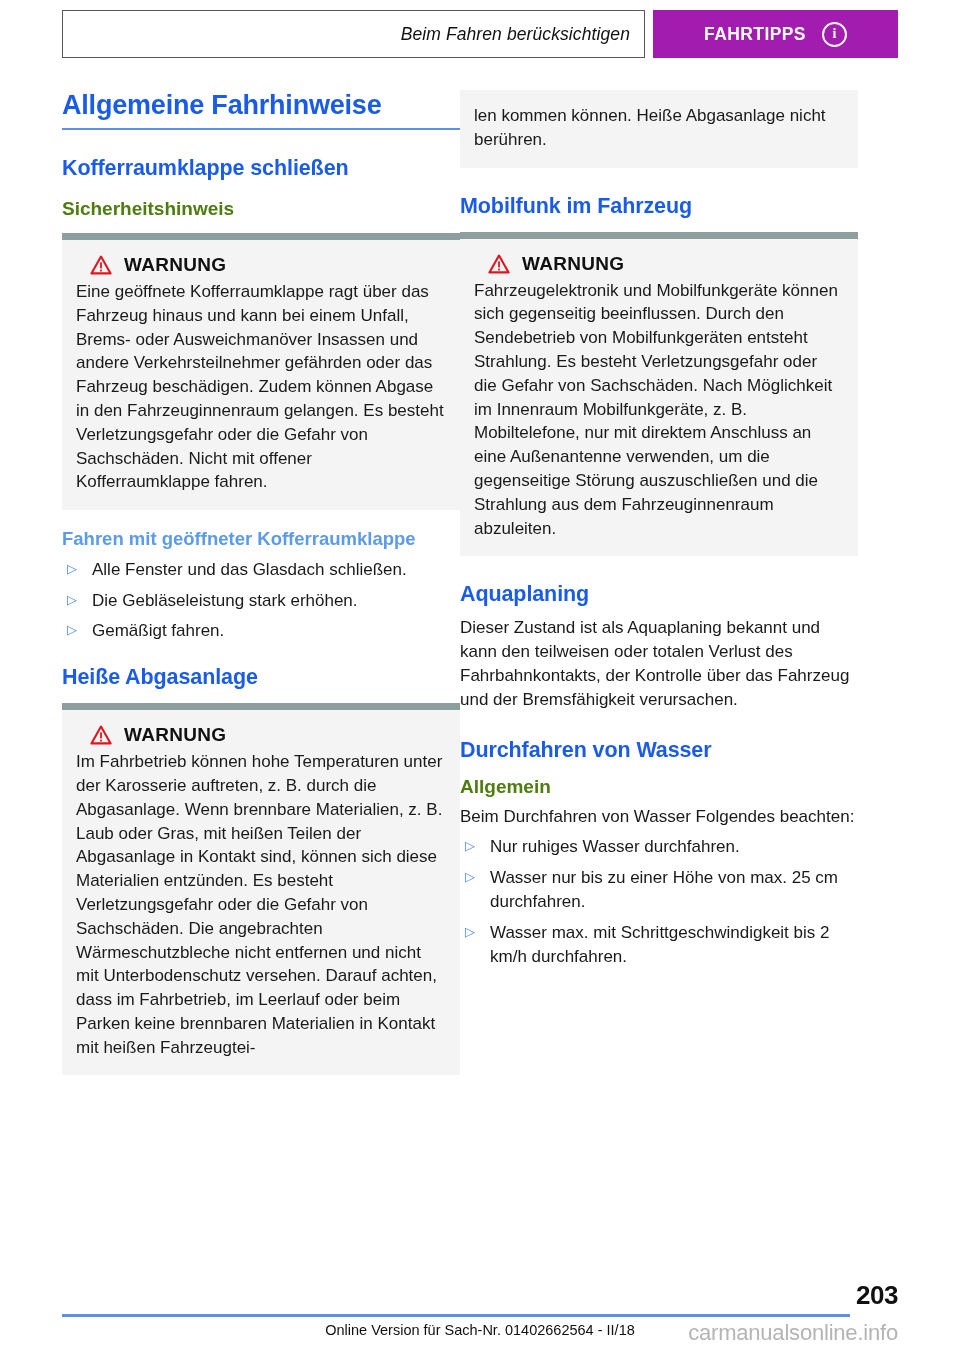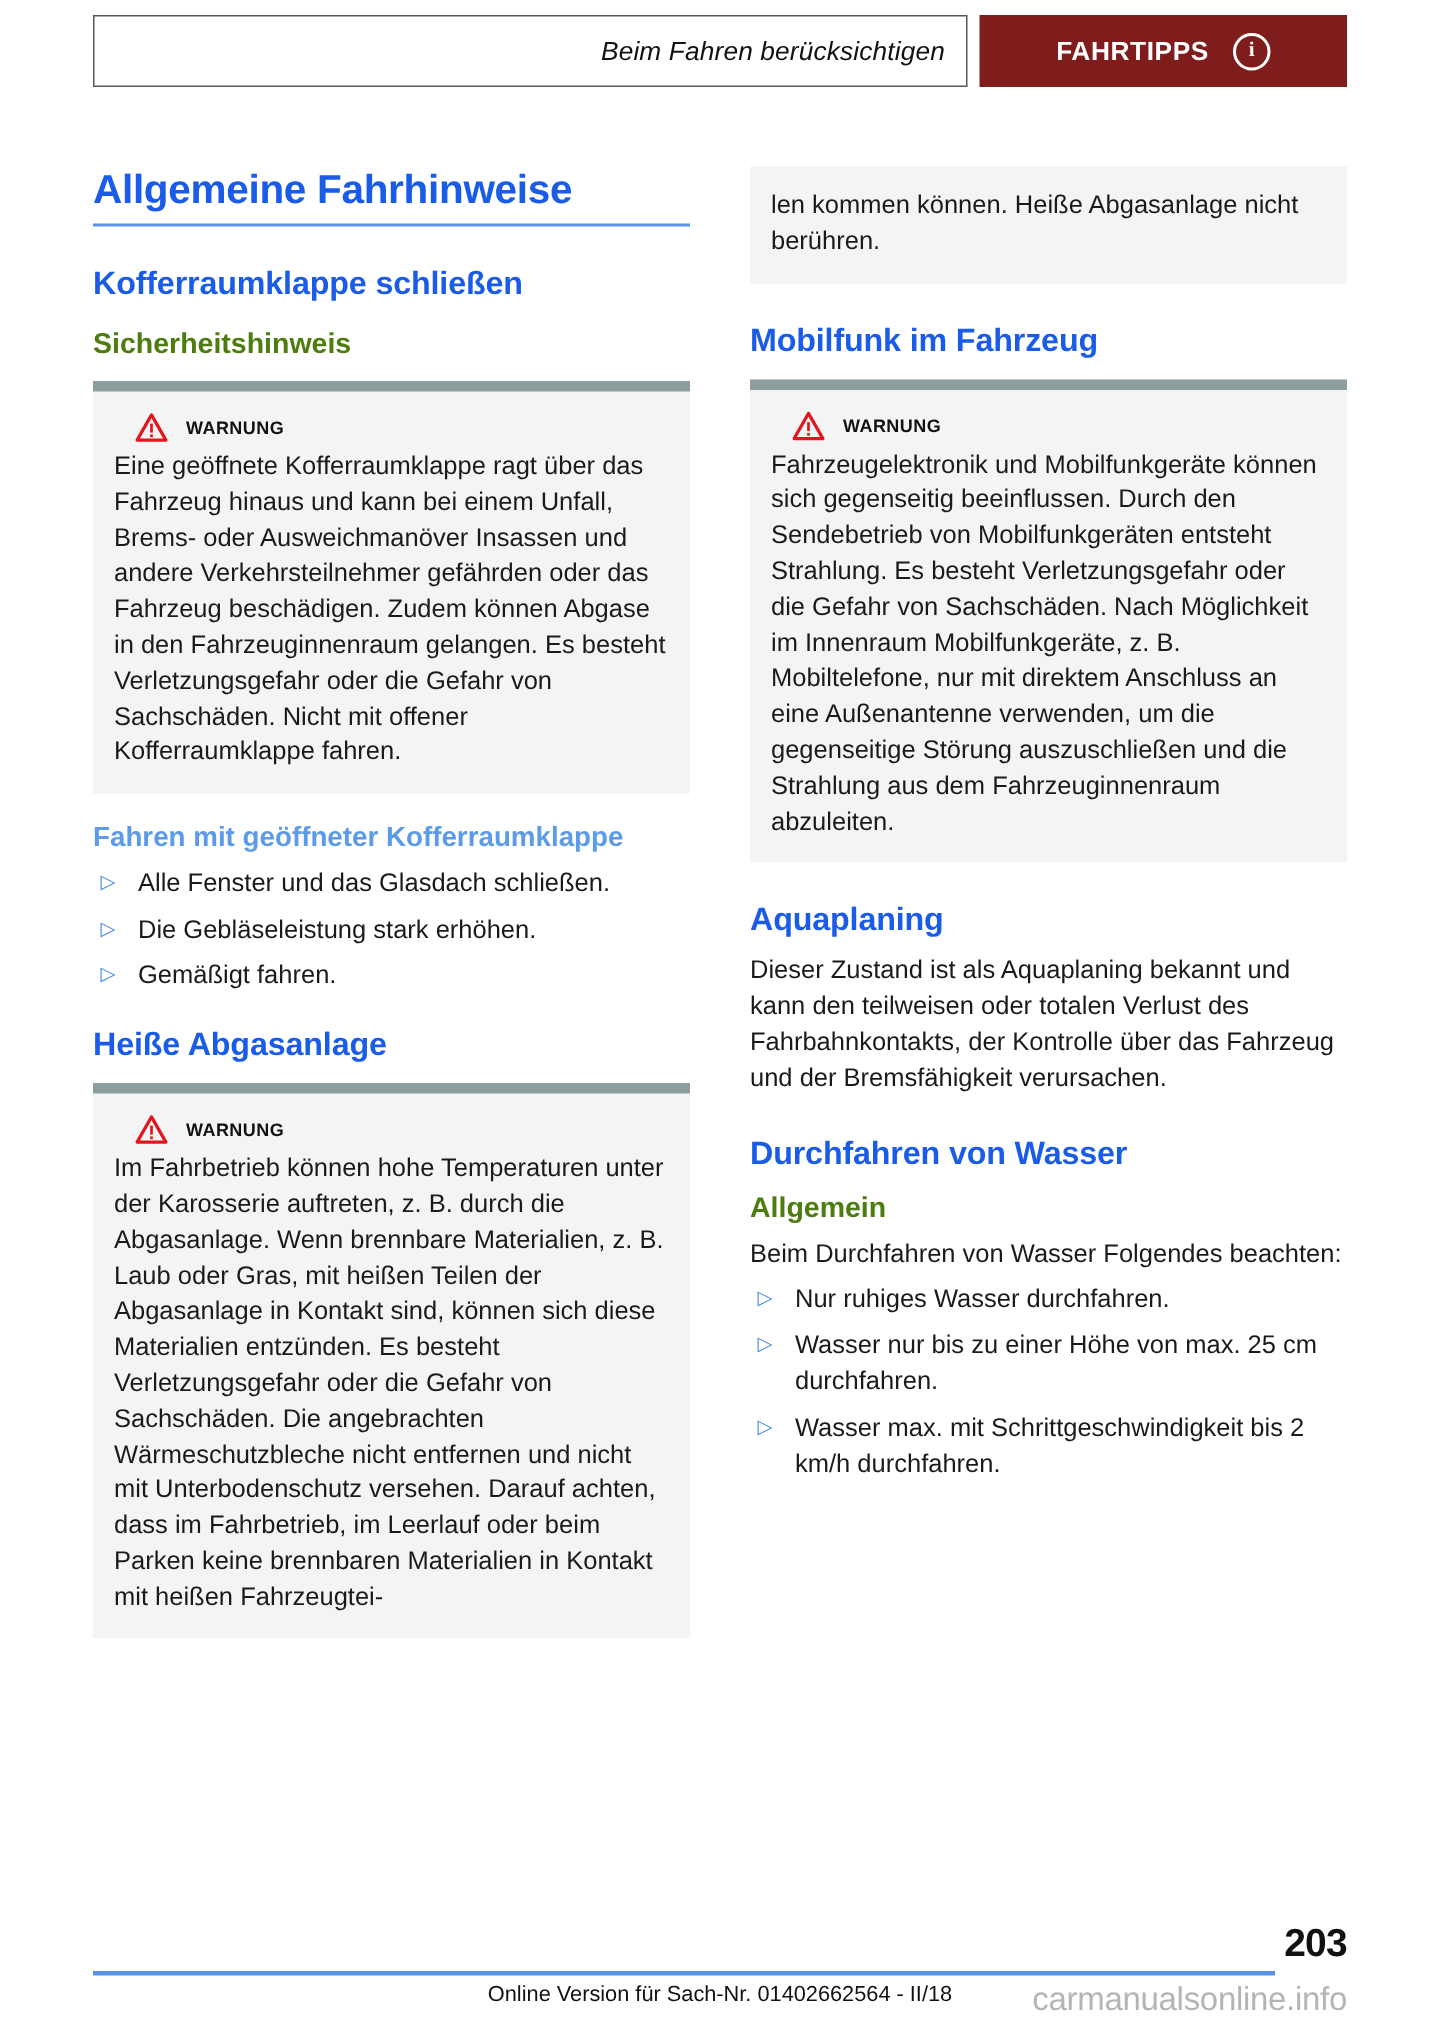--- a/index.html
+++ b/index.html
@@ -45,7 +45,7 @@
   .header-tab-blue {
     flex: 1 1 auto;
     margin-left: 8px;
-    background: #7f1d1d;
+    background: #a21caf;
     display: flex;
     align-items: center;
     justify-content: center;

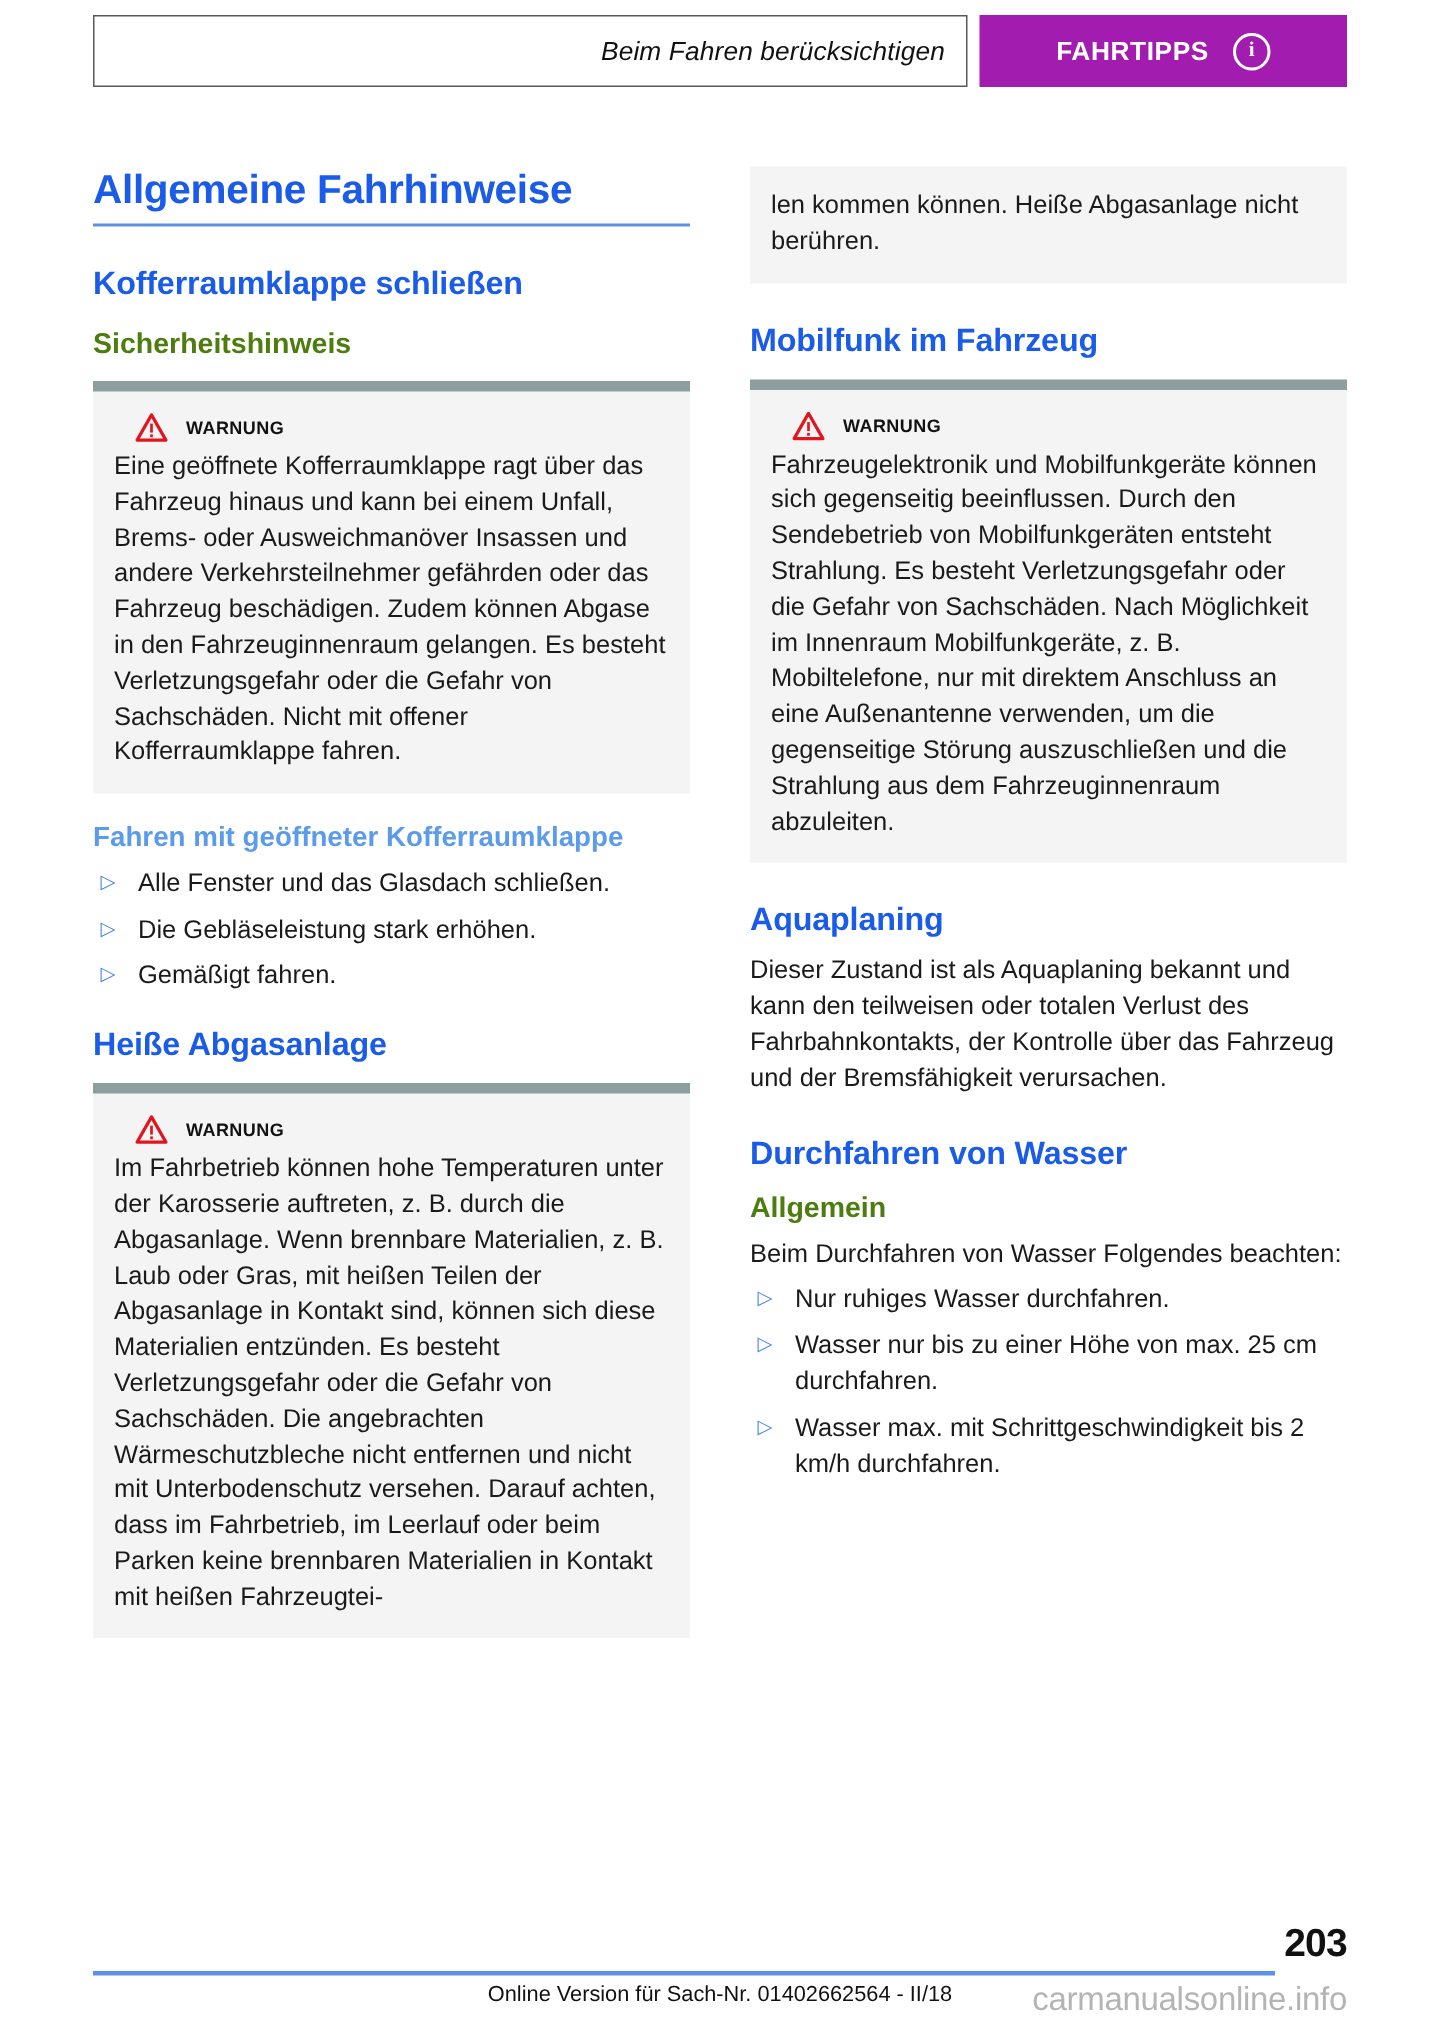--- a/index.html
+++ b/index.html
@@ -73,11 +73,10 @@
   
   .columns {
     position: absolute;
-    top: 111px;
+    top: 90px;
     left: 62px;
     width: 836px;
     display: flex;
-    gap: 40px;
   }
   .col {
     width: 398px;

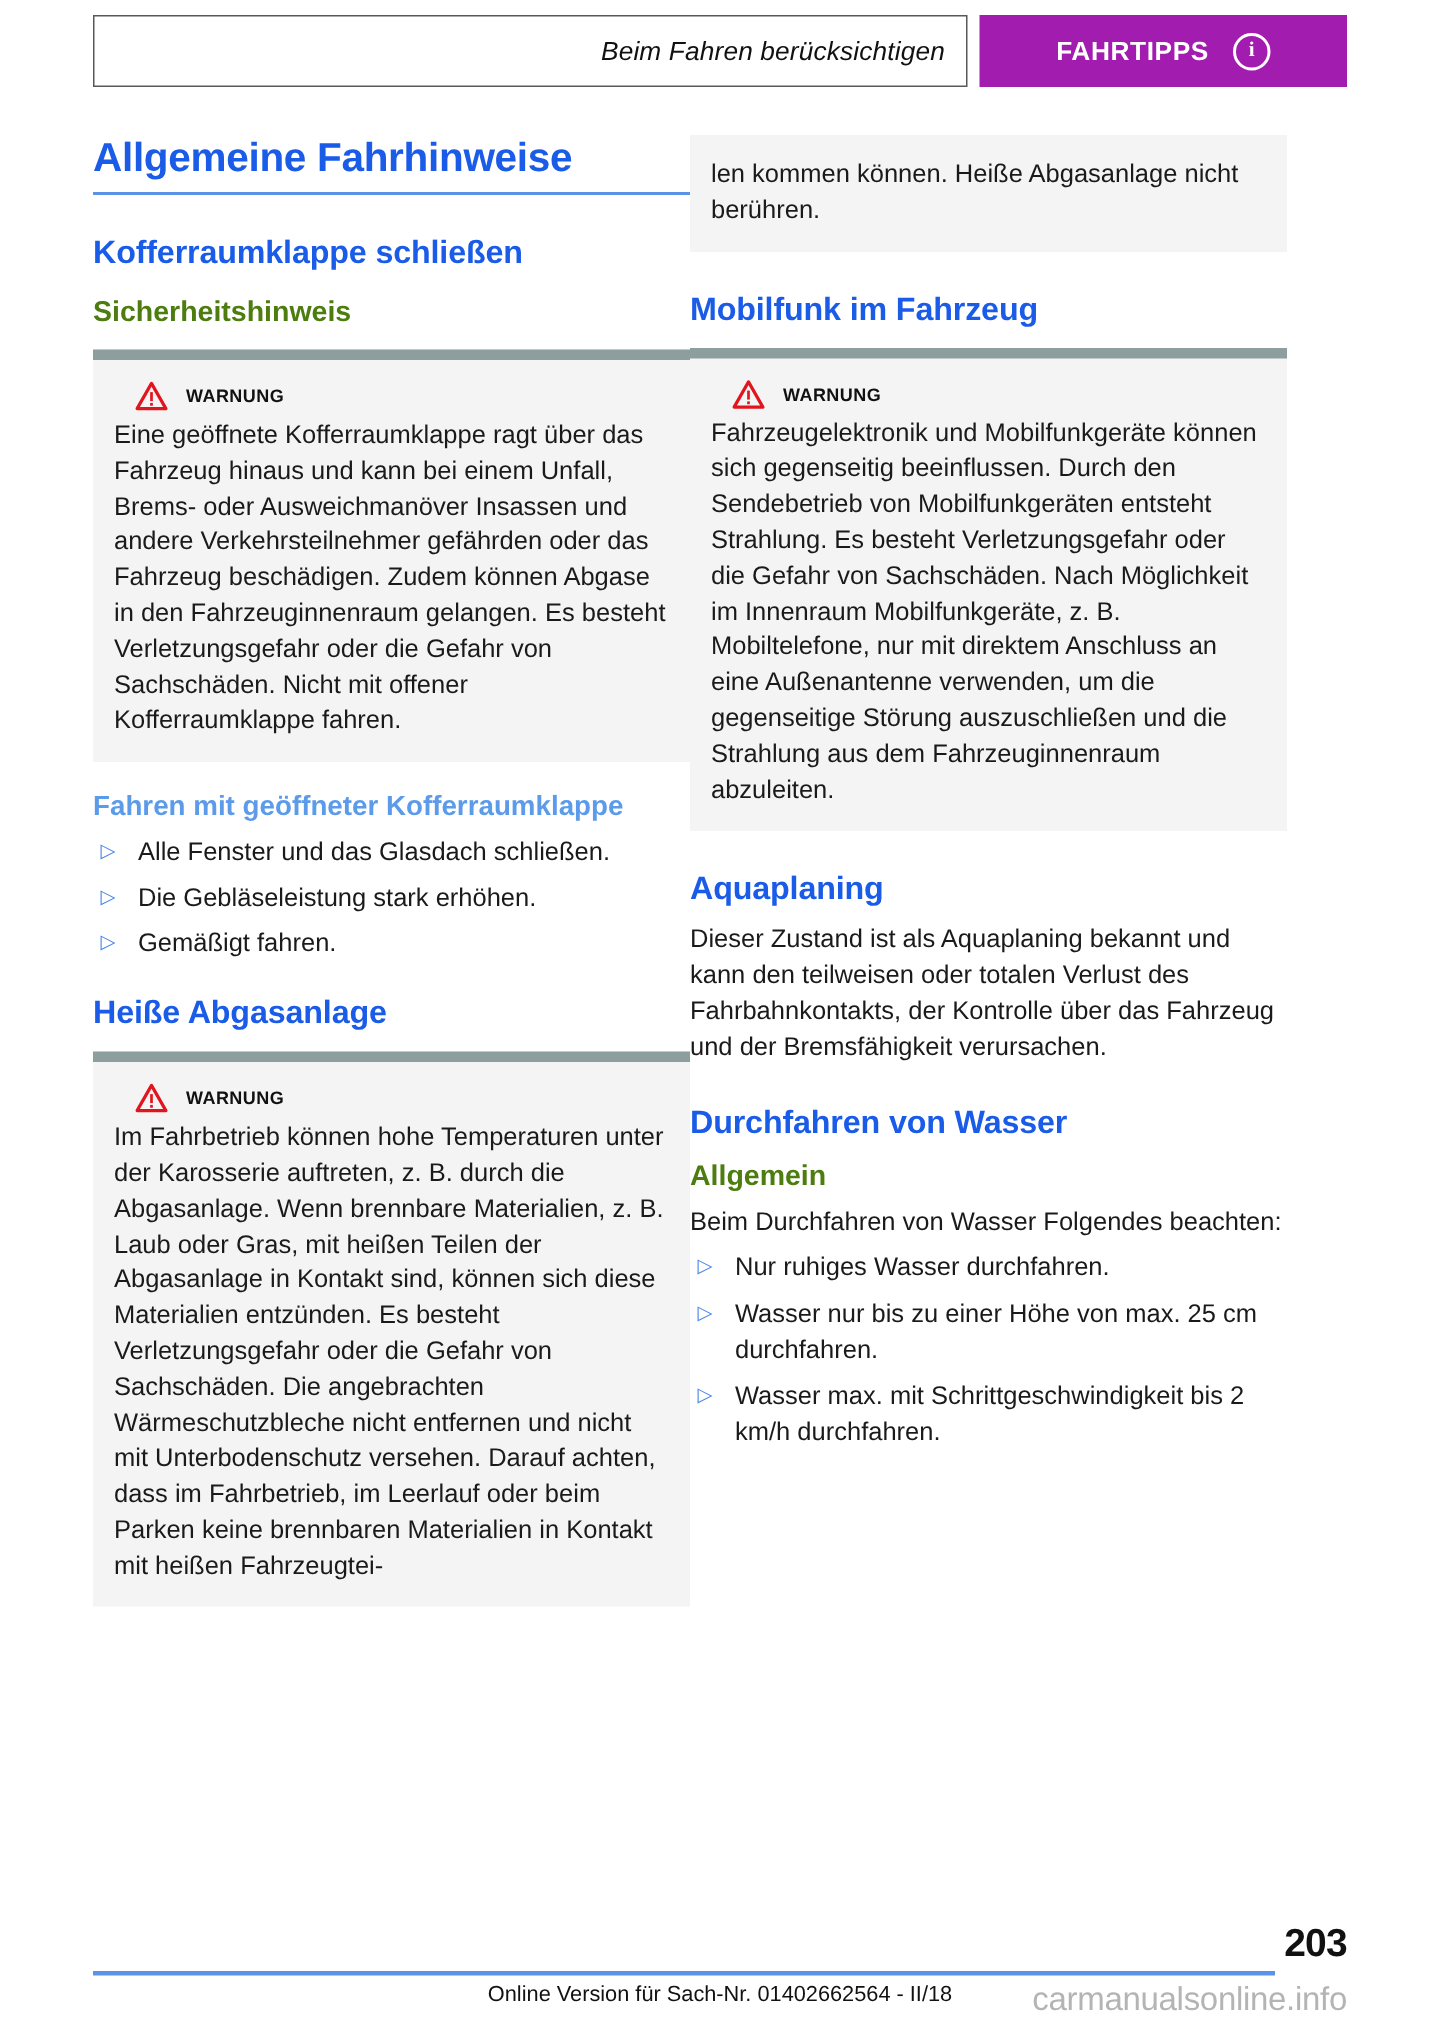--- a/index.html
+++ b/index.html
@@ -155,7 +155,7 @@
   }
   .warn-tri svg { display: block; }
   .warn-head .label {
-    font-size: 12px;
+    font-size: 19px;
     font-weight: bold;
     color: #111111;
     letter-spacing: 0.3px;

